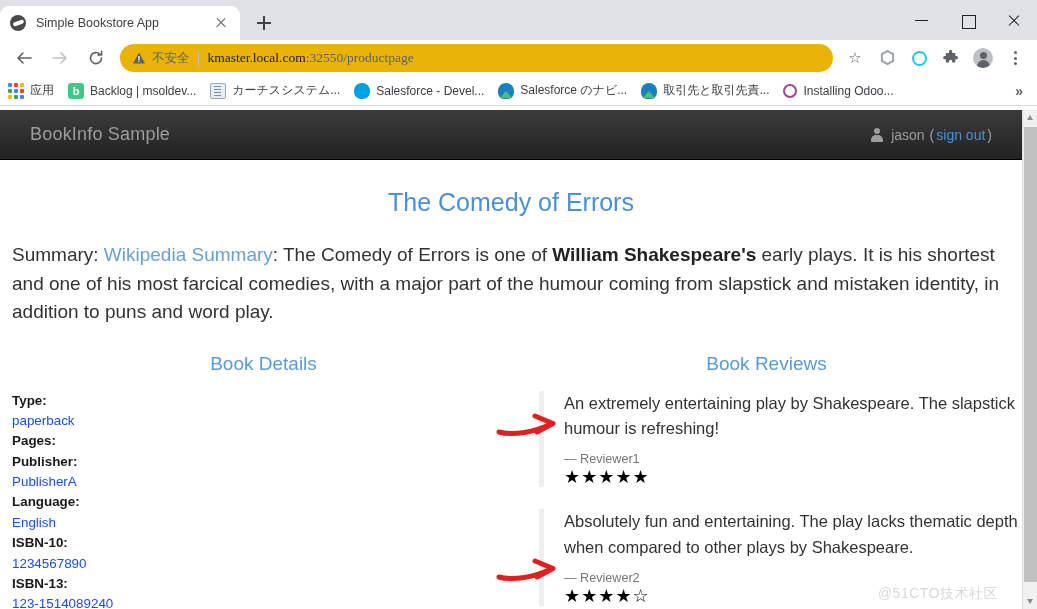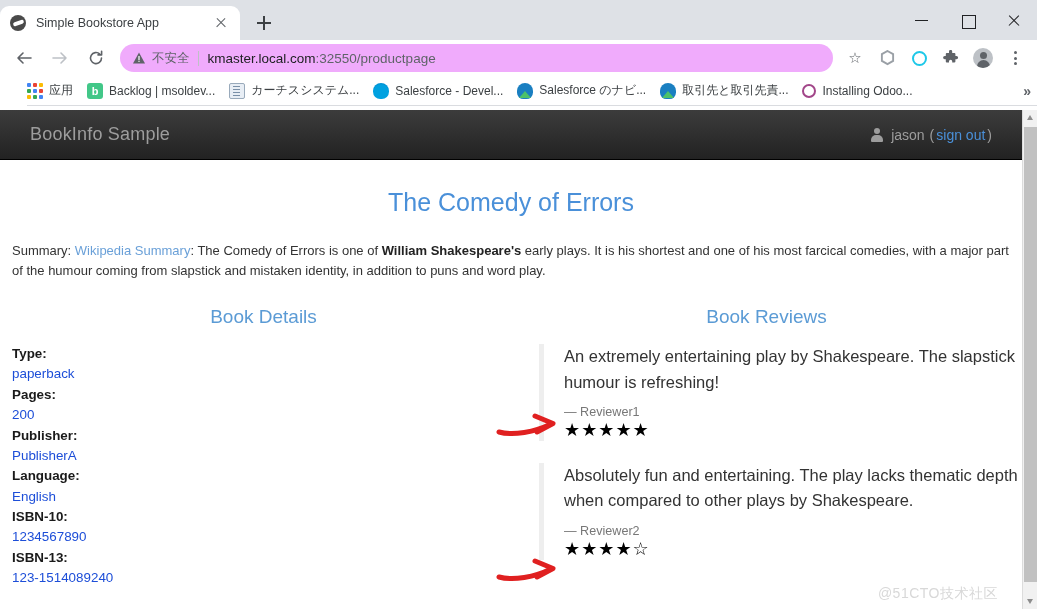--- a/index.html
+++ b/index.html
@@ -93,9 +93,9 @@
   .navbtn.disabled { color: #bdc1c6; }
 
   .omnibox {
-    flex: 1 1 auto; height: 28px; background: #f0abfc;
+    flex: 1 1 auto; height: 28px; background: #eab308;
     border-radius: 14px; display: flex; align-items: center;
-    padding: 0 12px; margin: 0 6px; min-width: 0;
+    padding: 0 12px; margin: 0 6px; min-width: 0; font-family: Liberation Serif, serif;
   }
   .warn-icon {
     width: 14px; height: 14px; margin-right: 6px; flex: 0 0 auto;

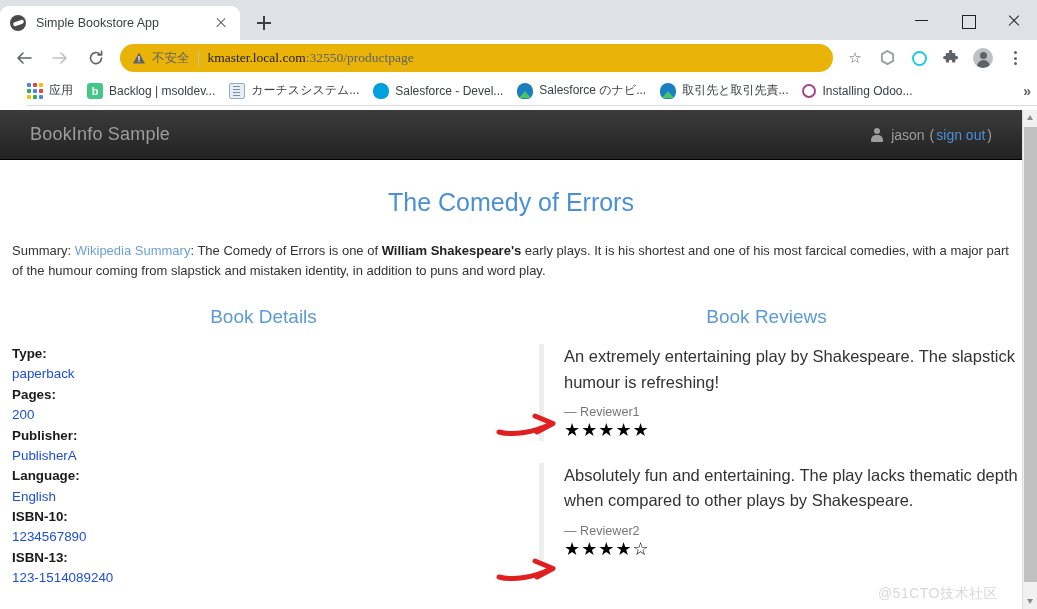--- a/index.html
+++ b/index.html
@@ -150,7 +150,7 @@
   
   .bookmarks {
     height: 30px; background: #fff; display: flex; align-items: center;
-    padding: 0 0; border-bottom: 1px solid #dadce0; margin-left: 27px;
+    padding: 0 8px; border-bottom: 1px solid #dadce0;
   }
   .bm {
     display: flex; align-items: center; margin-right: 14px;

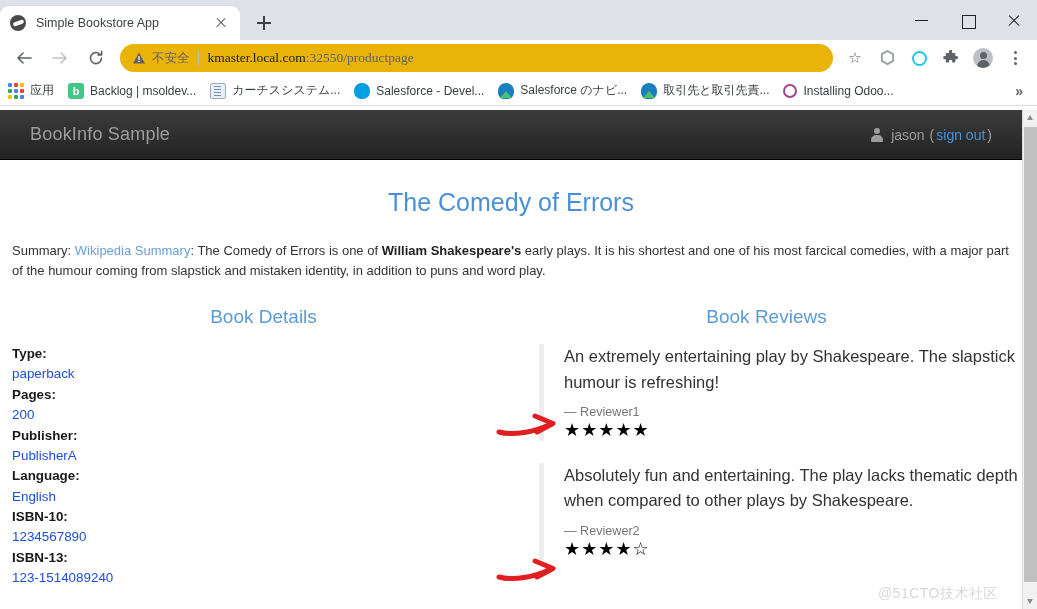--- a/index.html
+++ b/index.html
@@ -245,7 +245,7 @@
   }
 
   .summary {
-    font-size: 13px; color: #333; line-height: 1.5;
+    font-size: 19px; color: #333; line-height: 1.5;
     margin: 24px 0 12px 0;
   }
   .summary a { color: #6aa0d8; text-decoration: none; }

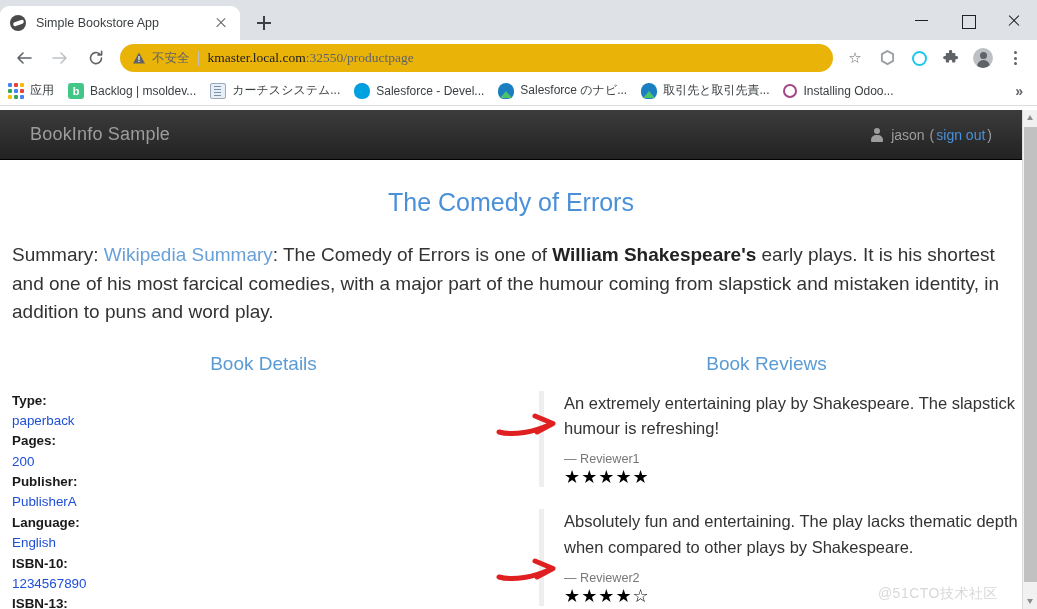--- a/index.html
+++ b/index.html
@@ -469,7 +469,6 @@
               <dt>Type:</dt>
               <dd>paperback</dd>
               <dt>Pages:</dt>
-              <dd>200</dd>
               <dt>Publisher:</dt>
               <dd>PublisherA</dd>
               <dt>Language:</dt>

